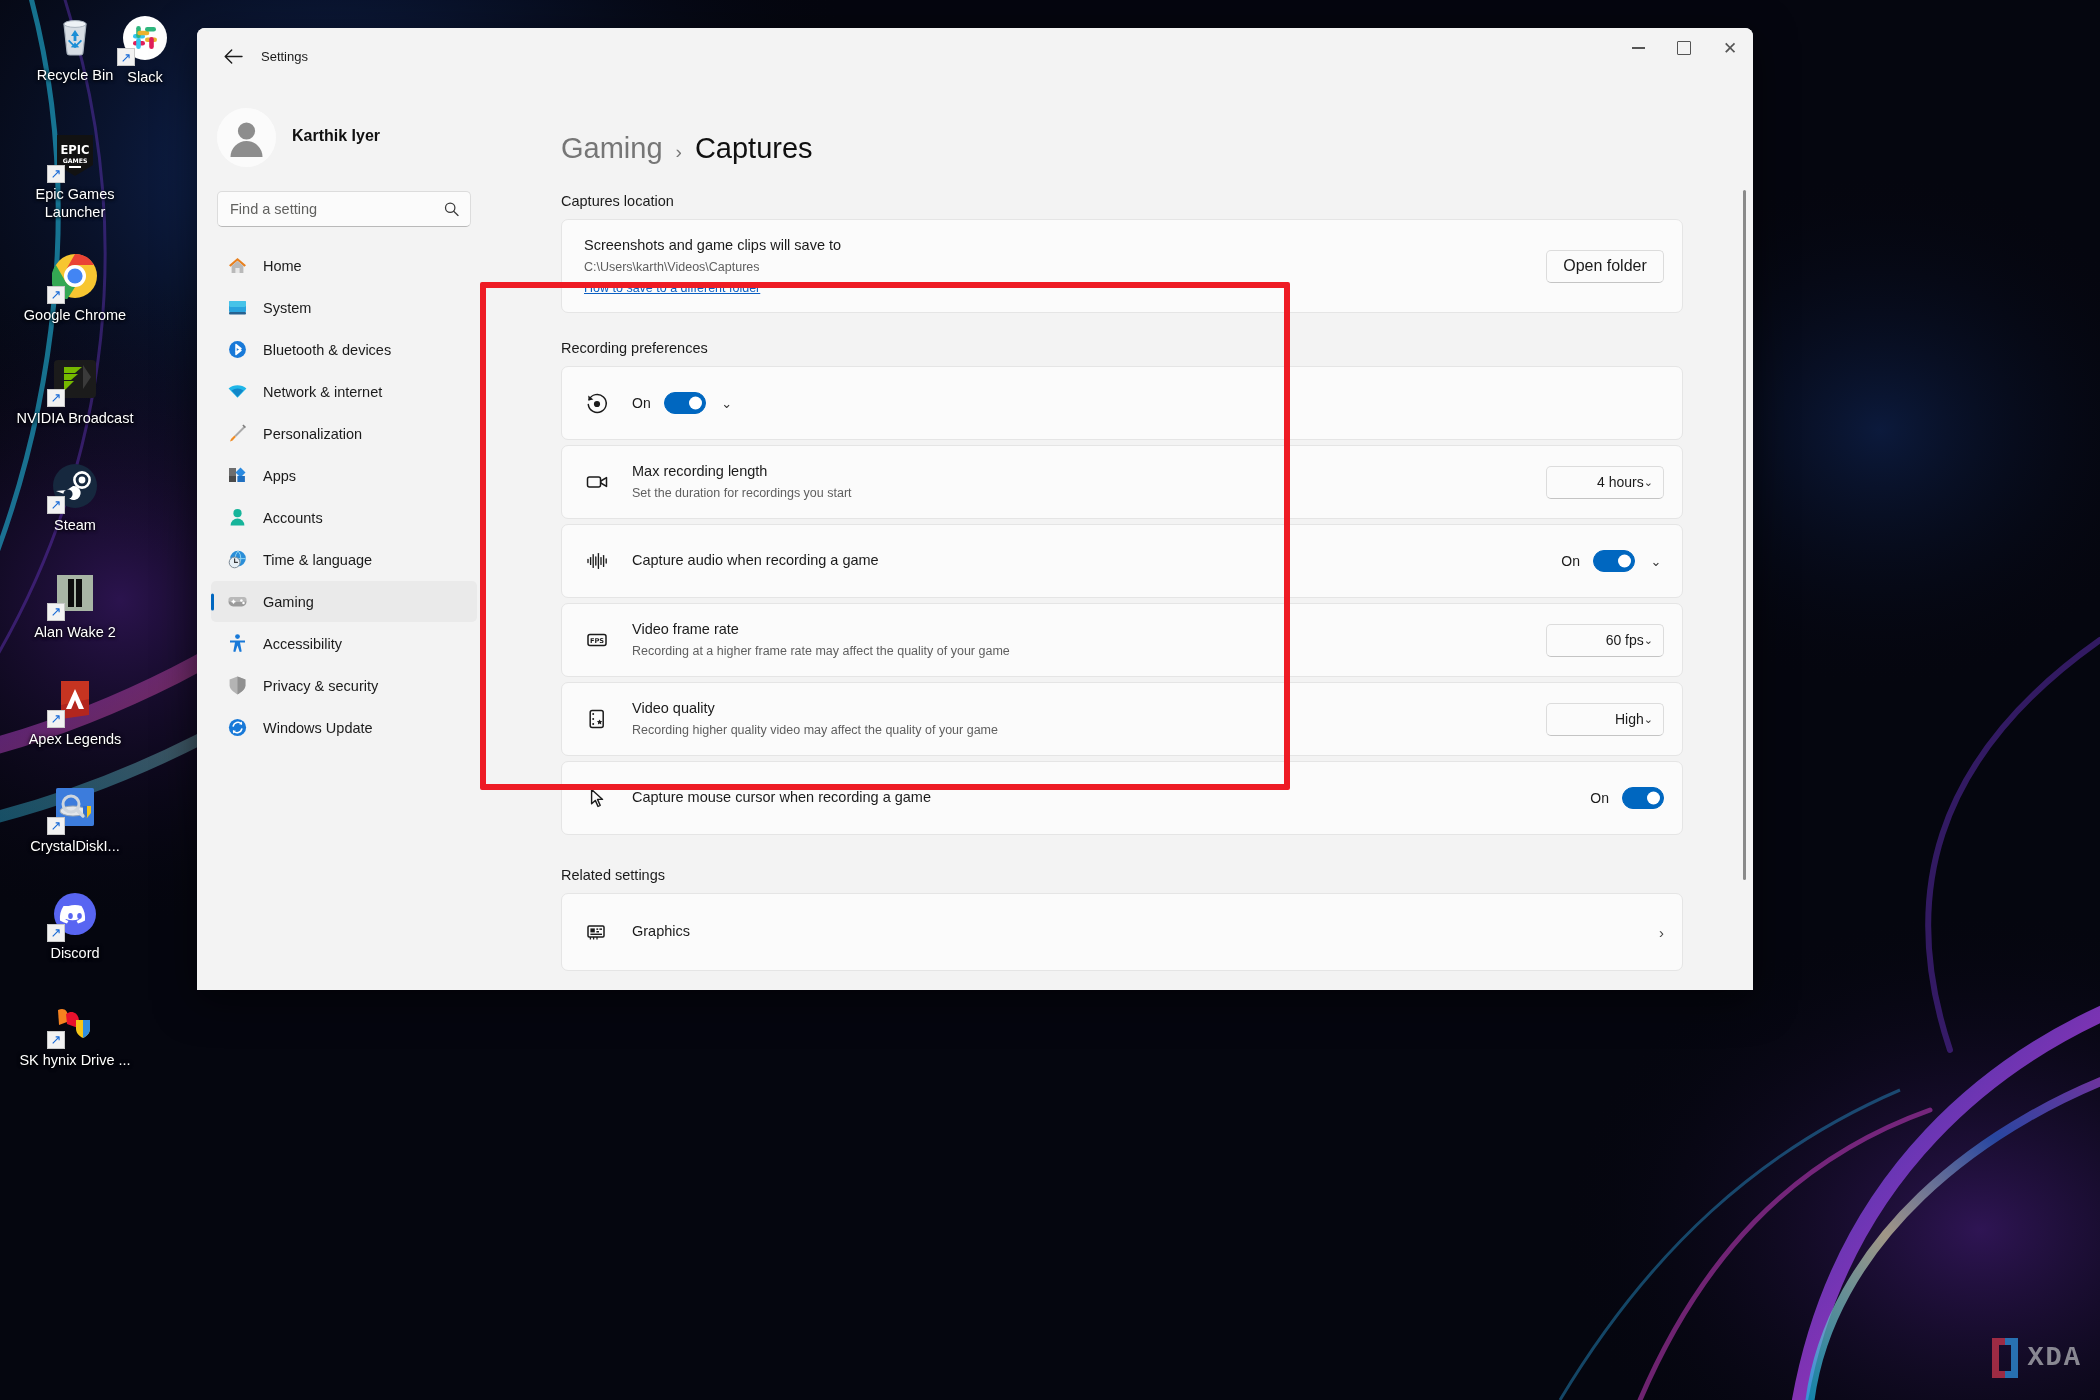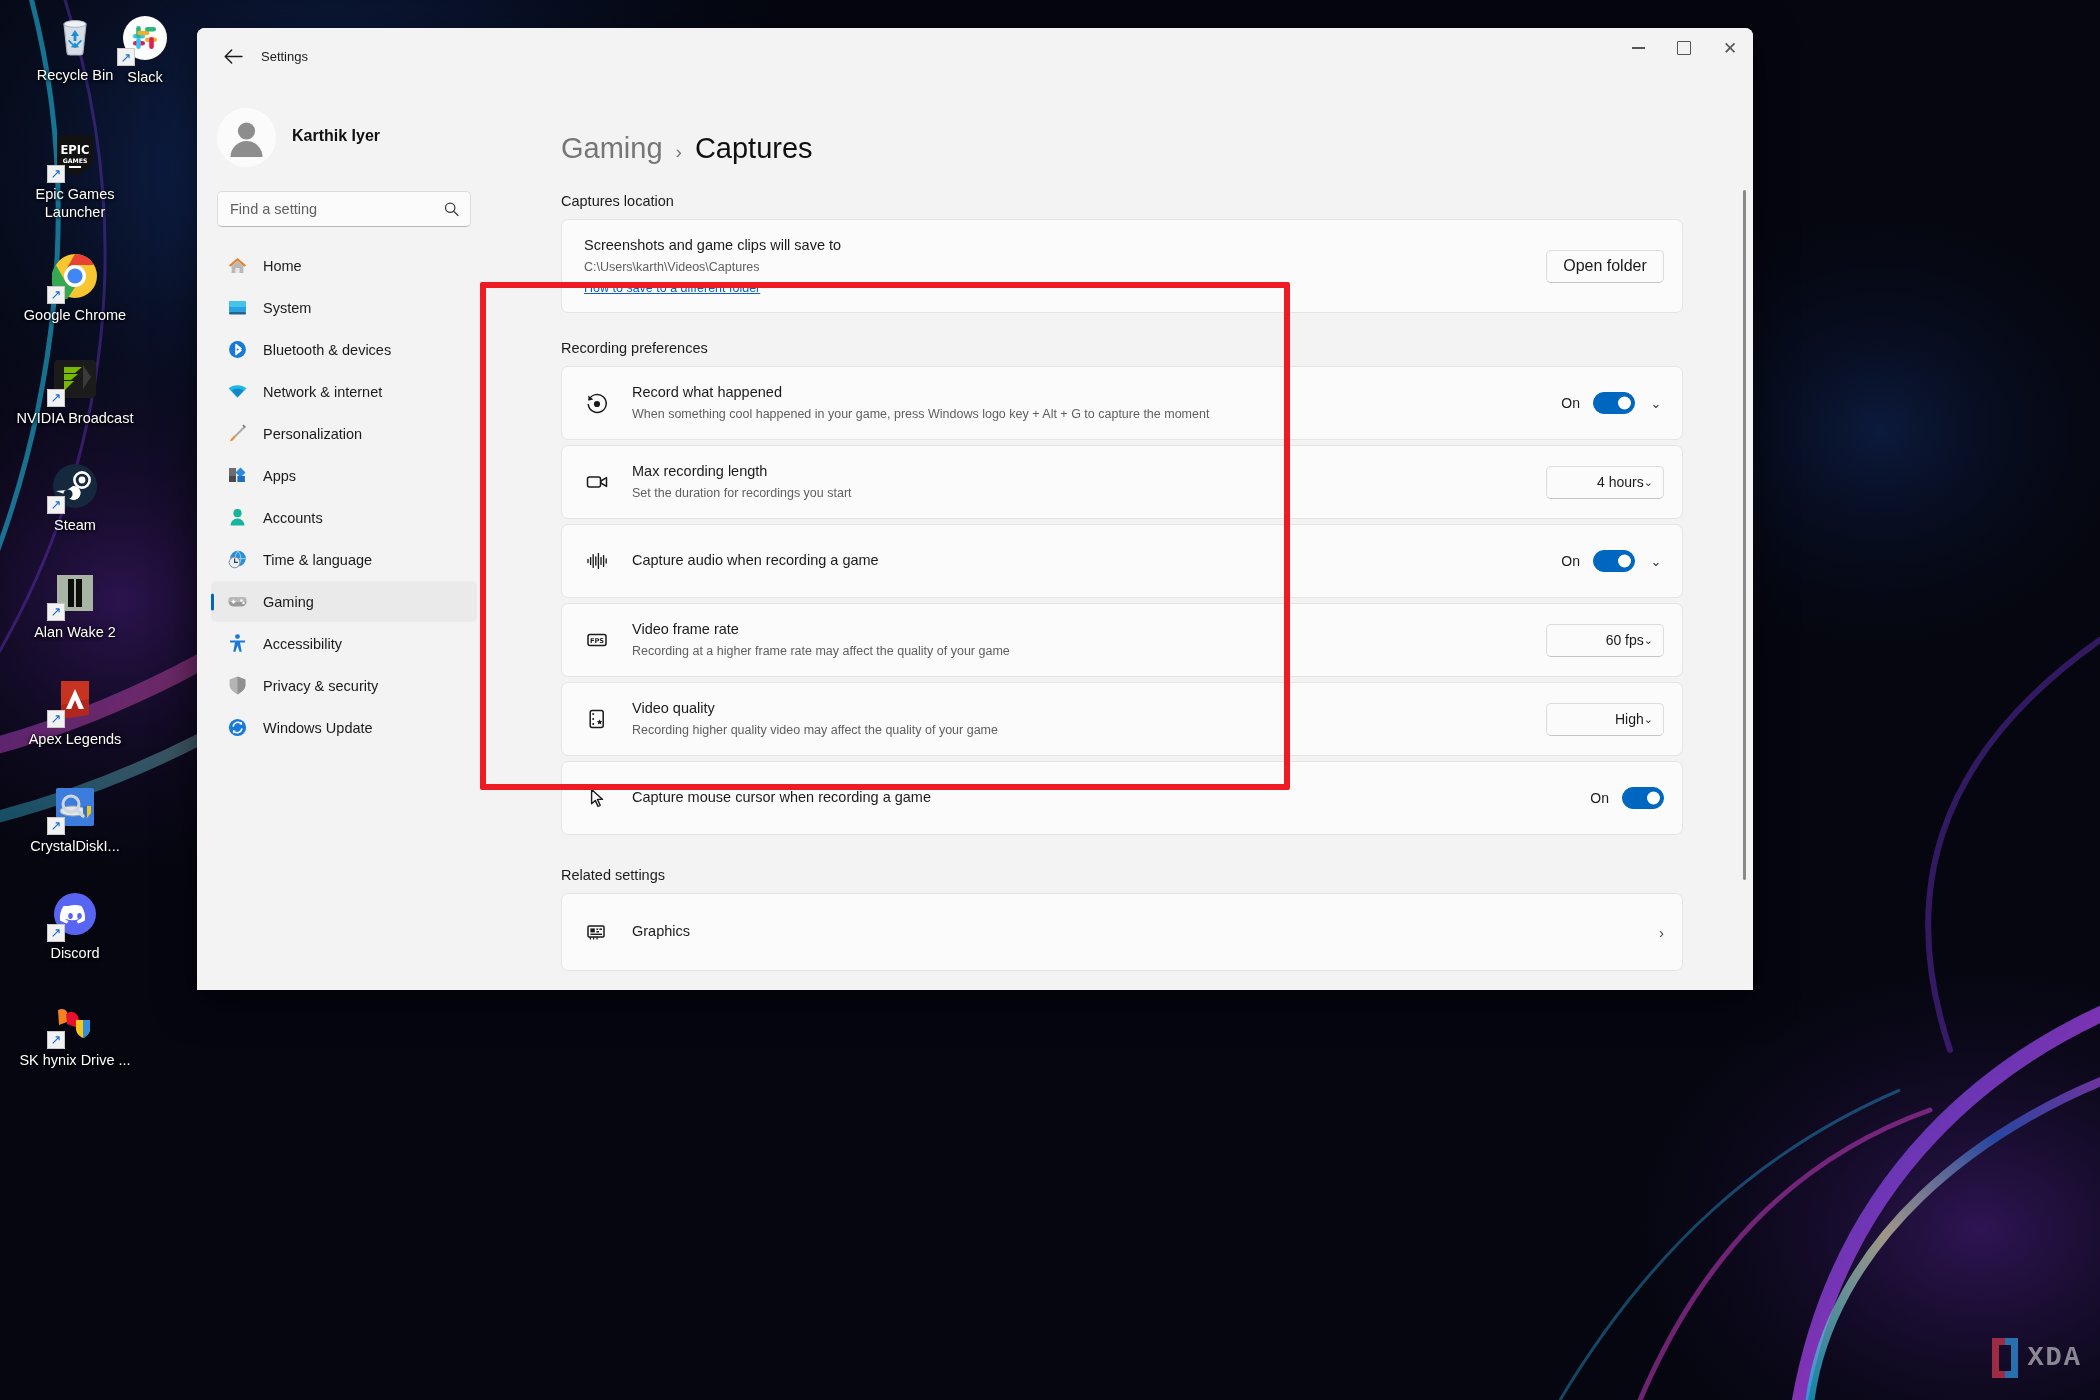--- a/index.html
+++ b/index.html
@@ -747,10 +747,6 @@
                 <circle cx="12" cy="13" r="3.1" fill="#1b1b1b"></circle>
               </svg>
             </span>
-            <div class="card-text">
-              <div class="card-title">Record what happened</div>
-              <div class="card-sub">When something cool happened in your game, press Windows logo key + Alt + G to capture the moment</div>
-            </div>
             <div class="ctrl-right">
               <span class="on-label">On</span>
               <span class="toggle"></span>

